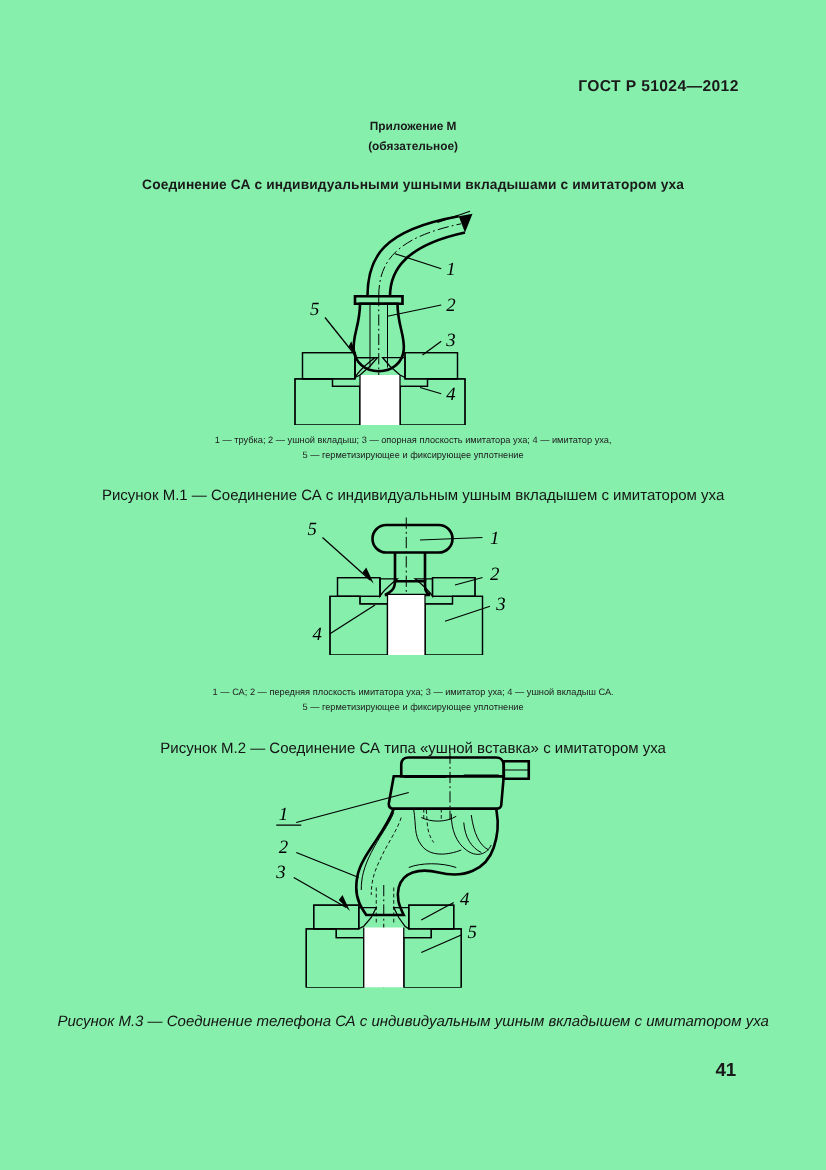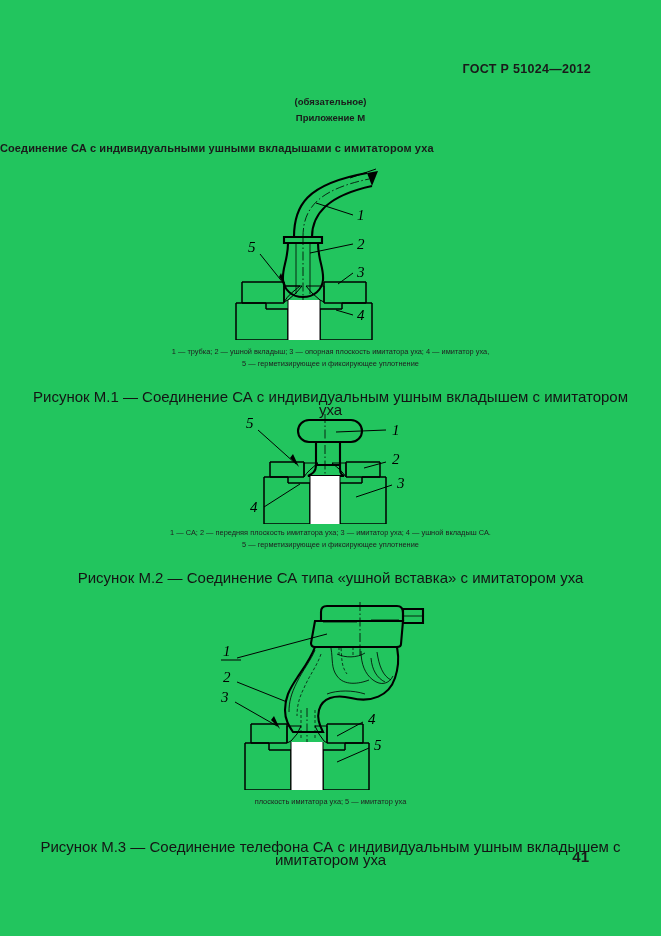--- a/index.html
+++ b/index.html
@@ -19,7 +19,7 @@
   .page {
     position: absolute;
     inset: 0;
-    background: #22c55e;
+    background: #86efac;
   }
 
   

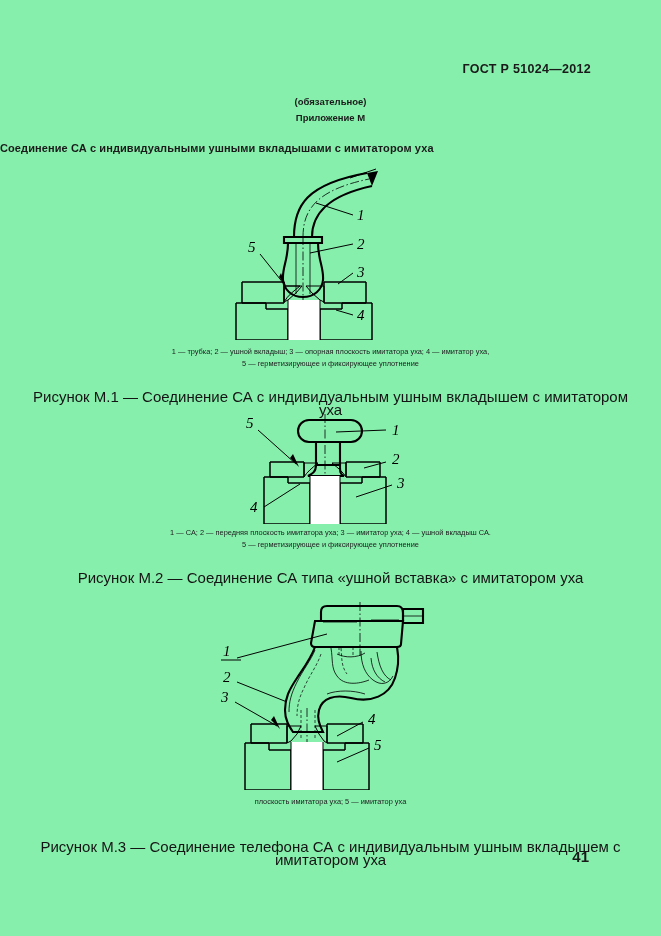--- a/index.html
+++ b/index.html
@@ -126,8 +126,8 @@
   <div class="doc-header">ГОСТ Р 51024—2012</div>
 
   <div class="appendix-block">
+    <div>Приложение М</div>
     <div>(обязательное)</div>
-    <div>Приложение М</div>
   </div>
 
   <div class="section-title">Соединение СА с индивидуальными ушными вкладышами с имитатором уха</div>

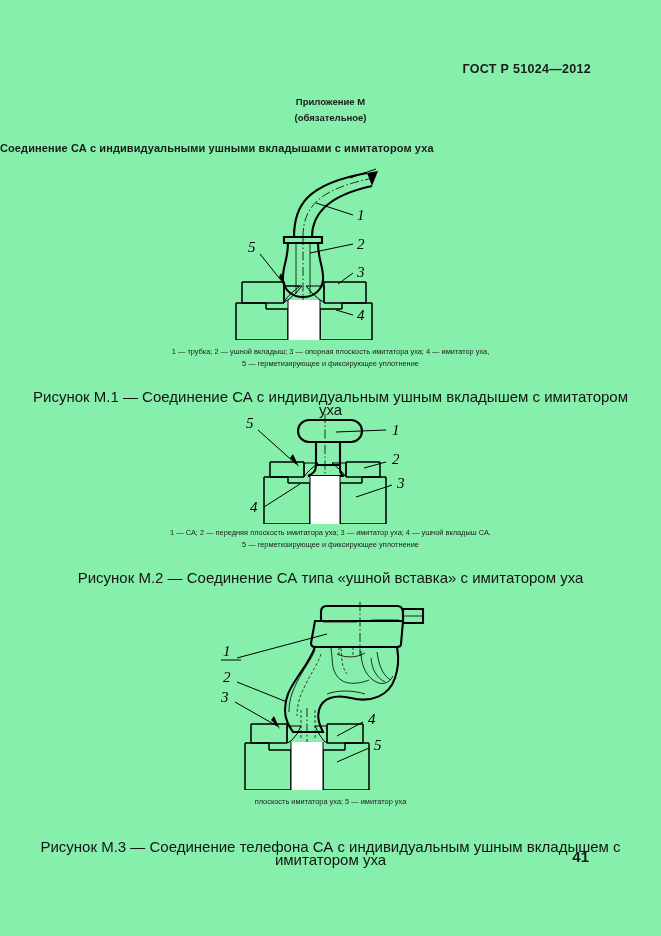--- a/index.html
+++ b/index.html
@@ -49,7 +49,7 @@
     top: 142px;
     left: 0;
     width: 661px;
-    text-align: left;
+    text-align: center;
     font-size: 11px;
     font-weight: bold;
     letter-spacing: 0.1px;

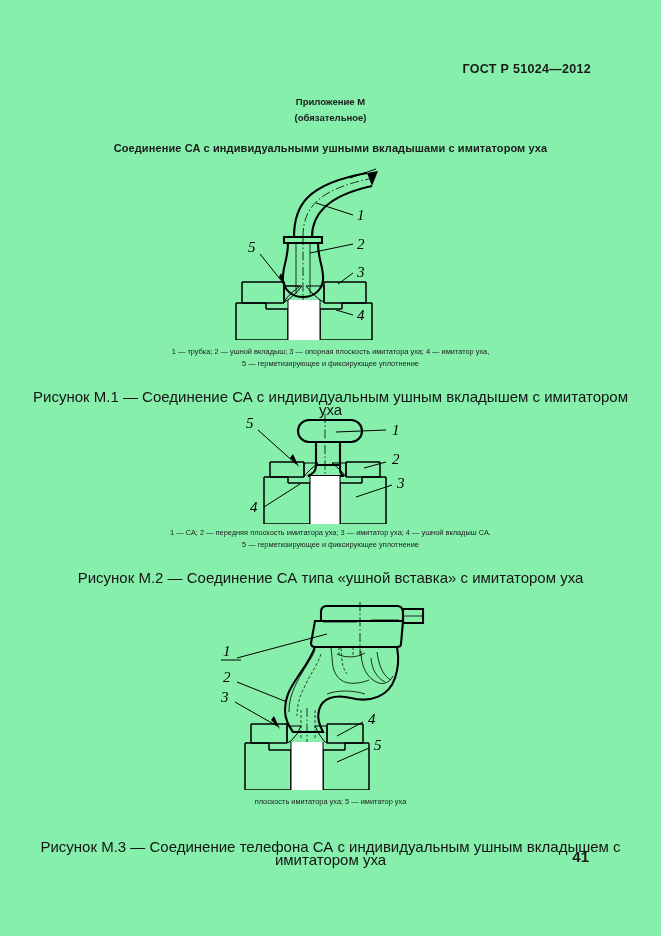--- a/index.html
+++ b/index.html
@@ -77,7 +77,7 @@
     width: 620px;
     margin: 0 auto;
     text-align: center;
-    font-size: 15px;
+    font-size: 12px;
     line-height: 13px;
     color: #141414;
   }

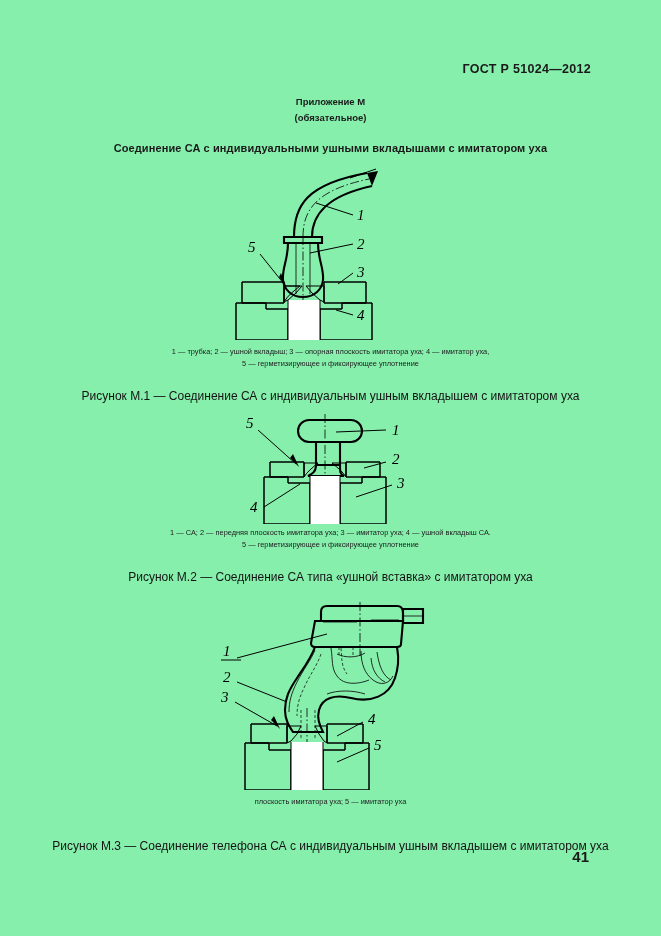--- a/index.html
+++ b/index.html
@@ -87,7 +87,7 @@
   #figure-1 .fig-caption { margin-top: 21px; }
 
   #figure-2 { top: 412px; }
-  #figure-2 .legend { margin-top: 3px; }
+  #figure-2 .legend { margin-top: 24px; }
   #figure-2 .fig-caption { margin-top: 21px; }
 
   #figure-3 { top: 598px; }

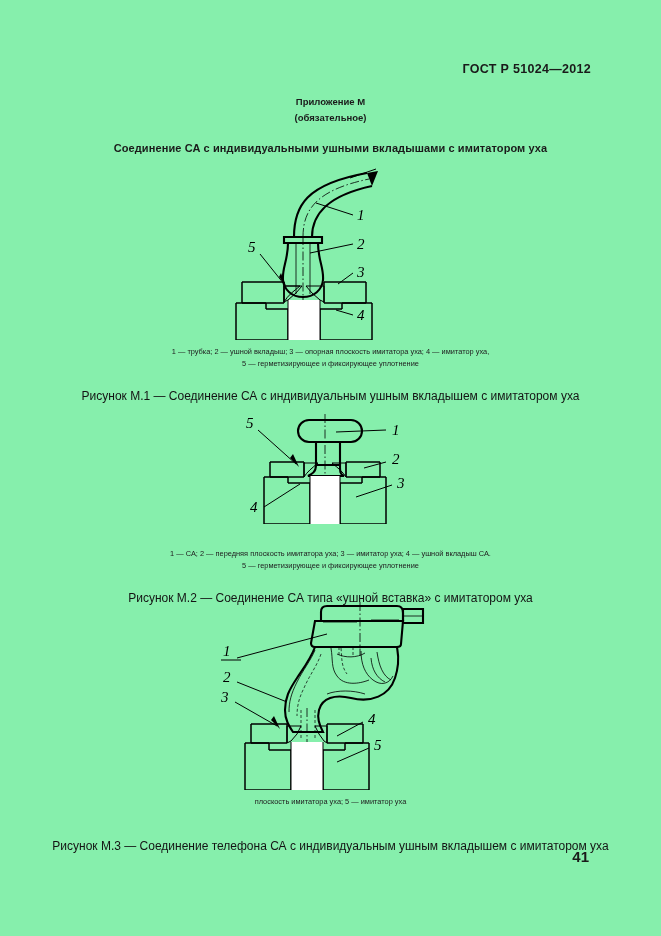--- a/index.html
+++ b/index.html
@@ -351,7 +351,6 @@
     </svg>
 
     <div class="legend" style="width:560px;">
-      <div>плоскость имитатора уха; 5 — имитатор уха</div>
     </div>
     <div class="fig-caption">Рисунок М.3 — Соединение телефона СА с индивидуальным ушным вкладышем с имитатором уха</div>
   </div>

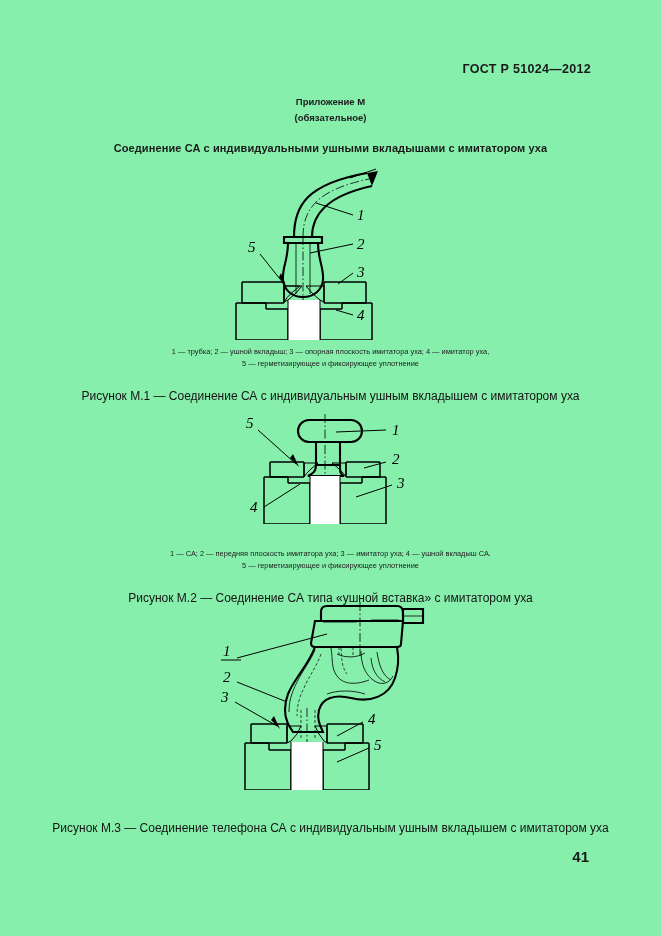--- a/index.html
+++ b/index.html
@@ -92,7 +92,7 @@
 
   #figure-3 { top: 598px; }
   #figure-3 .legend { margin-top: 6px; }
-  #figure-3 .fig-caption { margin-top: 32px; }
+  #figure-3 .fig-caption { margin-top: 21px; font-style: italic; }
 
   .page-number {
     position: absolute;

